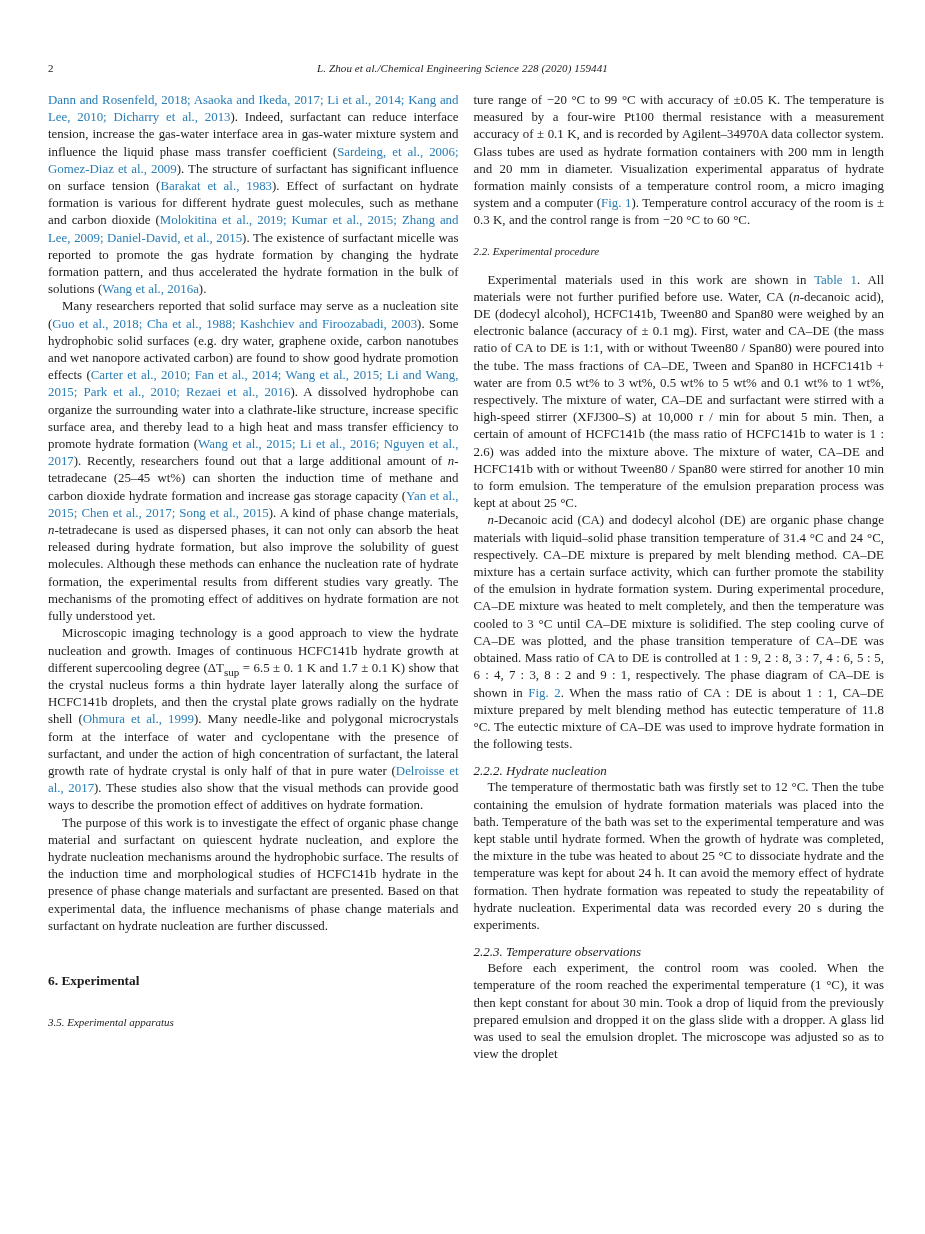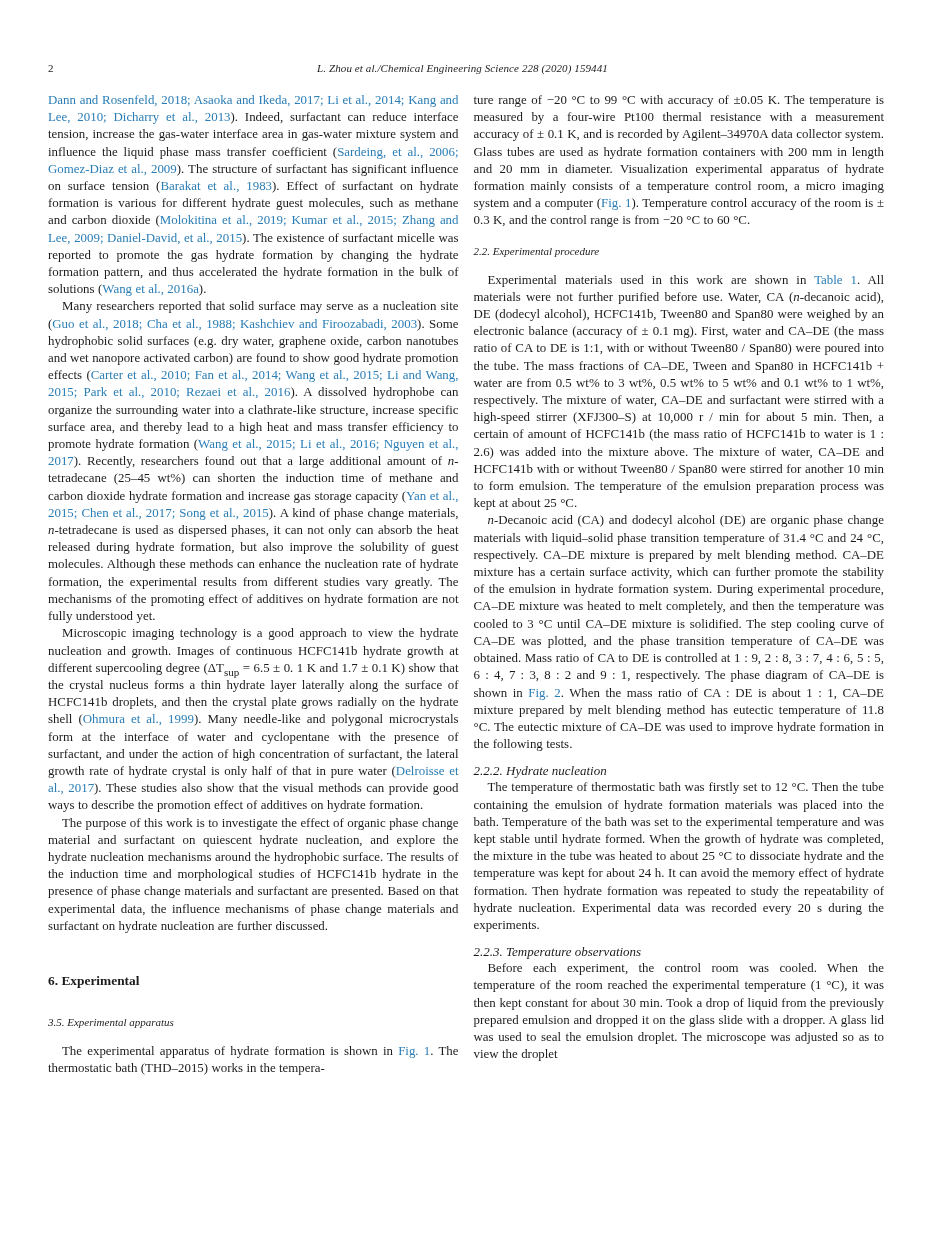--- a/index.html
+++ b/index.html
@@ -93,7 +93,6 @@
         <p class="para indent"><span>The purpose of this work is to investigate the effect of organic phase change material and surfactant on quiescent hydrate nucleation, and explore the hydrate nucleation mechanisms around the hydrophobic surface. The results of the induction time and morphological studies of HCFC141b hydrate in the presence of phase change materials and surfactant are presented. Based on that experimental data, the influence mechanisms of phase change materials and surfactant on hydrate nucleation are further discussed.</span></p>
         <div class="h1">6. Experimental</div>
         <div class="h2">3.5. Experimental apparatus</div>
-        <p class="para indent"><span>The experimental apparatus of hydrate formation is shown in </span><span class="cite">Fig. 1</span><span>. The thermostatic bath (THD–2015) works in the tempera-</span></p>
       </div>
     <div class="col" id="col-right">
         <p class="para"><span>ture range of −20 °C to 99 °C with accuracy of ±0.05 K. The temperature is measured by a four-wire Pt100 thermal resistance with a measurement accuracy of ± 0.1 K, and is recorded by Agilent–34970A data collector system. Glass tubes are used as hydrate formation containers with 200 mm in length and 20 mm in diameter. Visualization experimental apparatus of hydrate formation mainly consists of a temperature control room, a micro imaging system and a computer (</span><span class="cite">Fig. 1</span><span>). Temperature control accuracy of the room is ± 0.3 K, and the control range is from −20 °C to 60 °C.</span></p>

